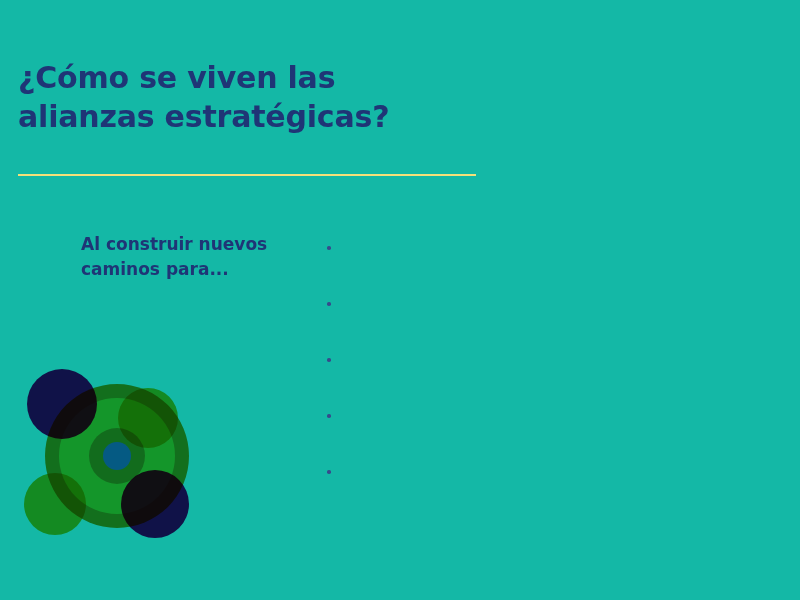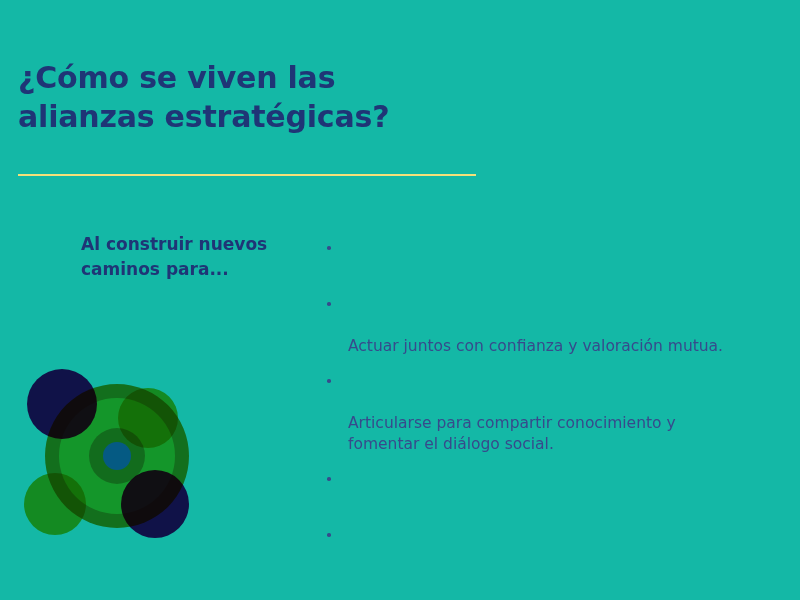--- a/index.html
+++ b/index.html
@@ -118,7 +118,6 @@
     </div>
     <div class="bullet-row">
       <span class="bullet-dot"></span>
-      <span>Actuar juntos con confianza y valoración mutua.</span>
     </div>
     <div class="bullet-row">
       <span class="bullet-dot"></span>

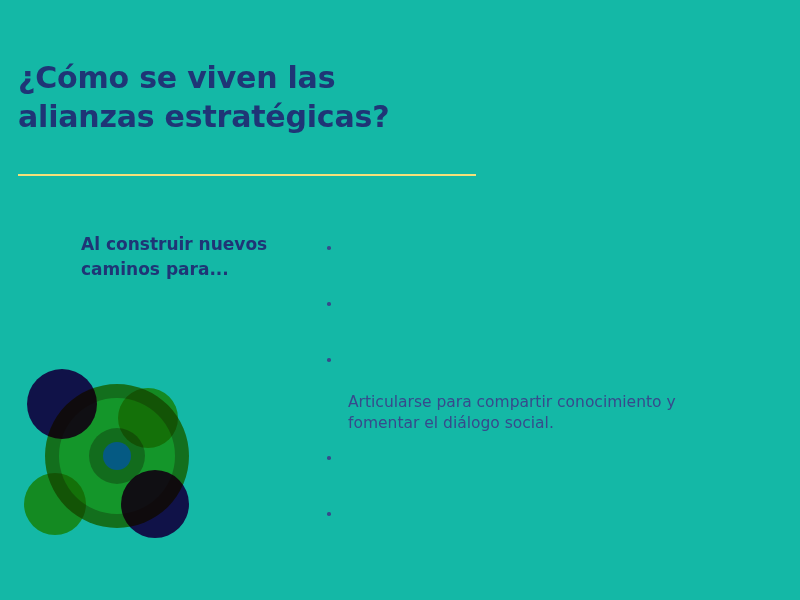--- a/index.html
+++ b/index.html
@@ -121,8 +121,6 @@
     </div>
     <div class="bullet-row">
       <span class="bullet-dot"></span>
-      <span>Articularse para compartir conocimiento y
-fomentar el diálogo social.</span>
     </div>
     <div class="bullet-row">
       <span class="bullet-dot"></span>

